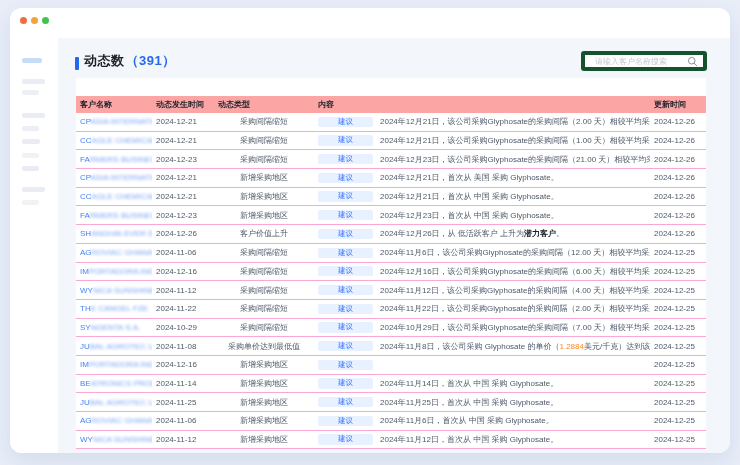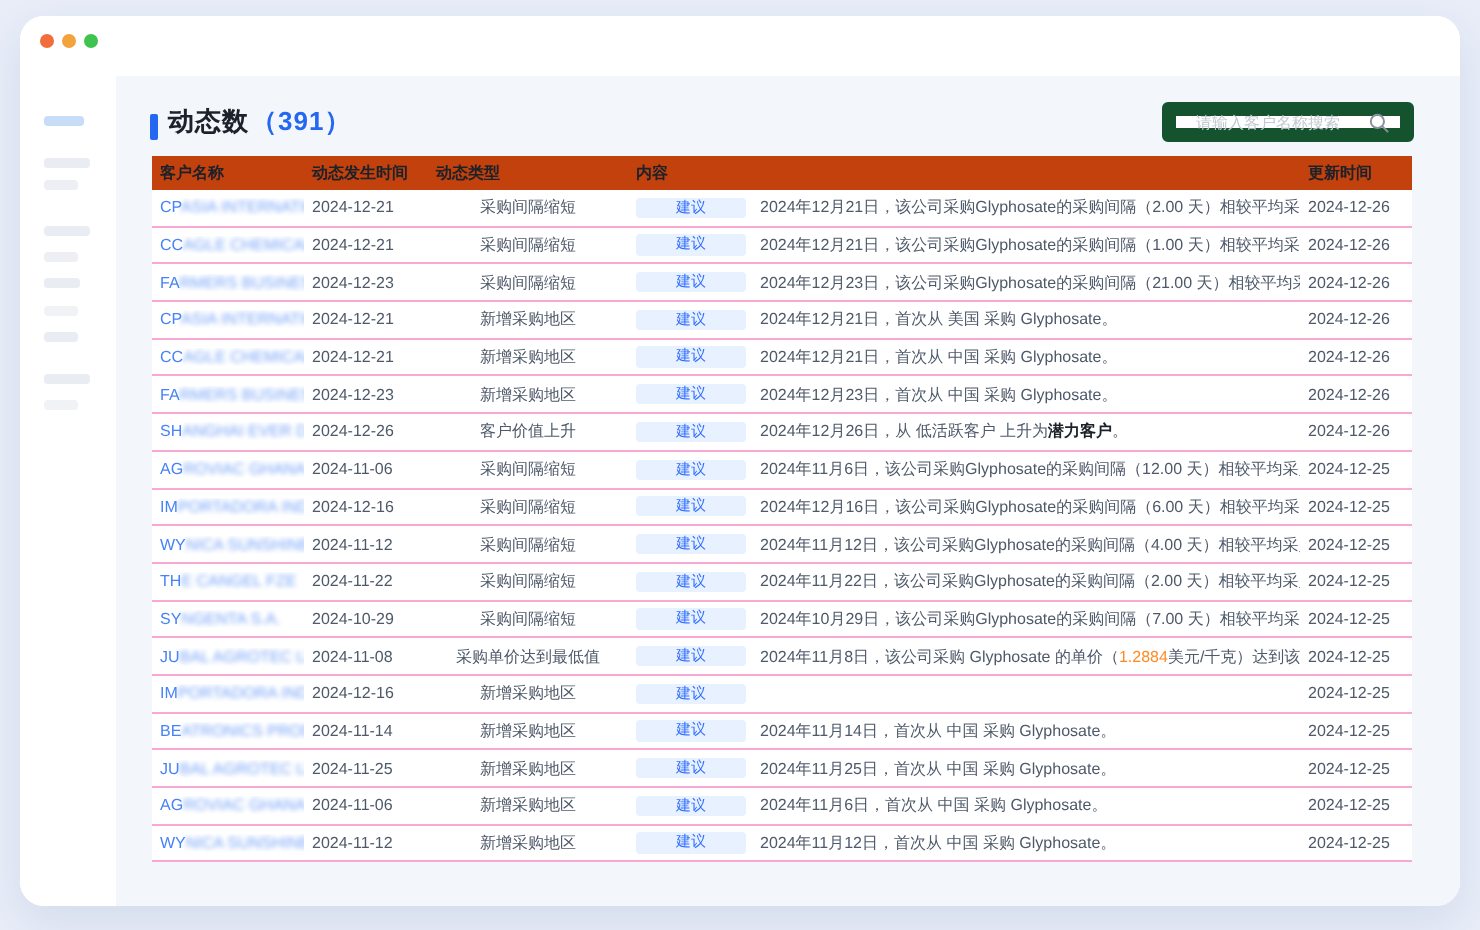--- a/index.html
+++ b/index.html
@@ -17,7 +17,7 @@
   .title{position:absolute;left:26px;top:14px;margin:0;font-size:13px;font-weight:700;color:#1D2129;letter-spacing:.5px;}
   .title .count{color:#2468F2;margin-left:1px;}
   .search{position:absolute;top:13px;right:23px;width:126px;height:20px;background:#FFFFFF;
-    border:7px solid #14532d;border-radius:3px;display:flex;align-items:center;box-sizing:border-box;padding:0 5px 0 8px;}
+    border:4px solid #14532d;border-radius:3px;display:flex;align-items:center;box-sizing:border-box;padding:0 5px 0 8px;}
   .search input{flex:1;border:none;outline:none;background:transparent;font-size:8px;color:#4E5969;
     font-family:"Liberation Sans","DejaVu Sans",sans-serif;min-width:0;}
   .search input::placeholder{color:#C3C8D2;}

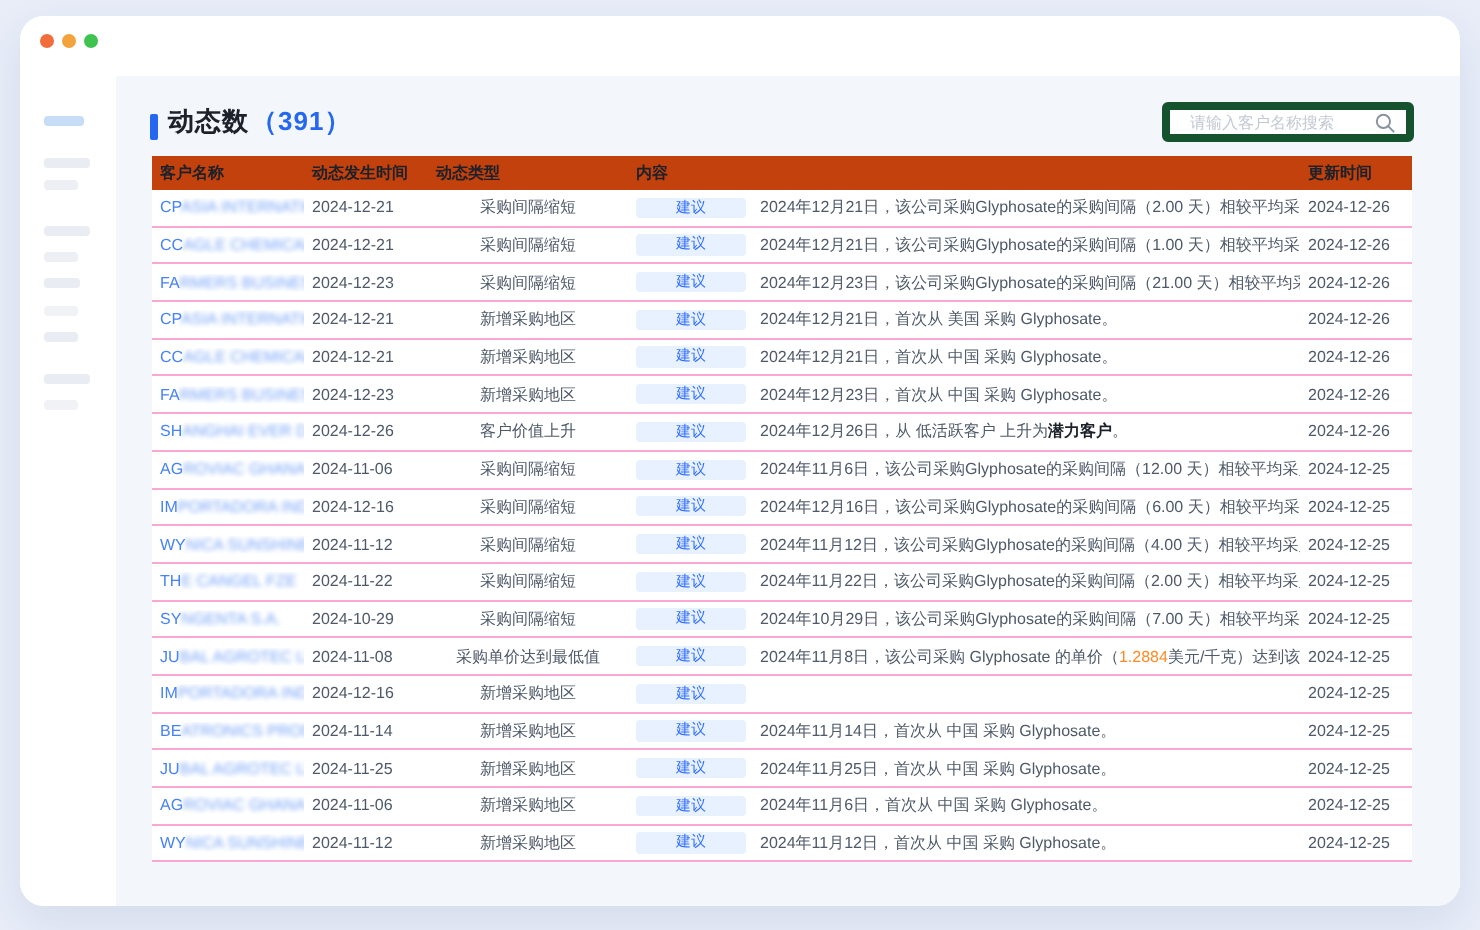--- a/index.html
+++ b/index.html
@@ -24,7 +24,7 @@
   .search svg{flex:none;}
   .table{position:absolute;left:18px;top:40px;width:630px;background:#FFFFFF;}
   .thead,.row{display:grid;grid-template-columns:76px 62px 100px 1fr 56px;align-items:center;}
-  .thead{height:17px;background:#c2410c;font-size:8px;font-weight:700;color:#1D2129;}
+  .thead{height:17px;background:#fca5a5;font-size:8px;font-weight:700;color:#1D2129;margin-top:18px;}
   .thead div{padding-left:4px;white-space:nowrap;overflow:hidden;}
   .row{height:18.7px;background:#FFFFFF;font-size:8px;color:#4E5969;border-bottom:1px solid #f9a8d4;box-sizing:border-box;}
   .cell{padding-left:4px;white-space:nowrap;overflow:hidden;}

